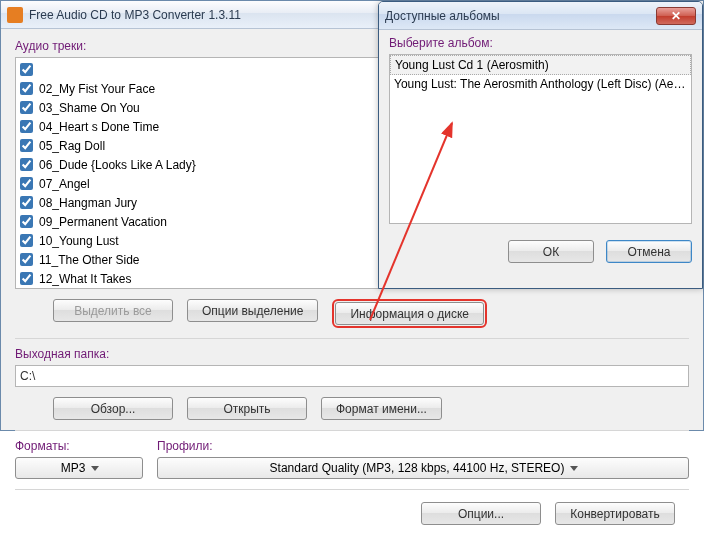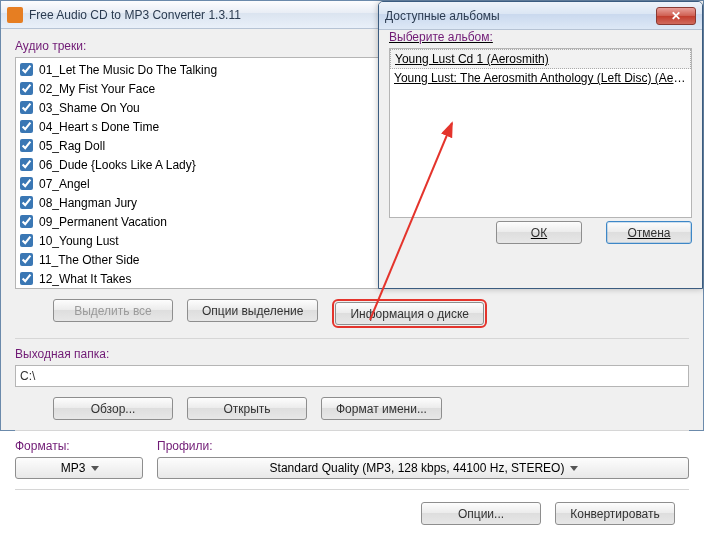--- a/index.html
+++ b/index.html
@@ -38,7 +38,7 @@
 .dialog { position: absolute; left: 378px; top: 1px; width: 325px; height: 288px; background: #f0f0f0; border: 1px solid #3b5c80; border-radius: 5px 5px 0 0; box-shadow: 0 0 6px rgba(0,0,0,.25); z-index: 5; }
 .dialog .titlebar { background: linear-gradient(#eef3fa,#dbe6f4 45%,#cad9ee 46%,#dde8f6); border-radius: 4px 4px 0 0; }
 .dialog .close-btn { width: 40px; height: 18px; background: linear-gradient(#e9a09a,#cf5f52 49%,#c23b2c 50%,#d06a5d); border:1px solid #8a3a32; border-radius:3px; display:flex; align-items:center; justify-content:center; color:#fff; font-weight:bold; font-size:11px; }
-.dialog-content { padding: 0 10px; text-decoration: underline; }
+.dialog-content { padding: 6px 10px; }
 .albumlist { border: 1px solid #b5b5b5; background: #fff; height: 170px; }
 .album-row { padding: 2px 4px; border-bottom: 1px solid transparent; white-space: nowrap; overflow:hidden; text-overflow:ellipsis; }
 .album-row.selected { background: #f2f2f2; border: 1px dotted #aaa; }

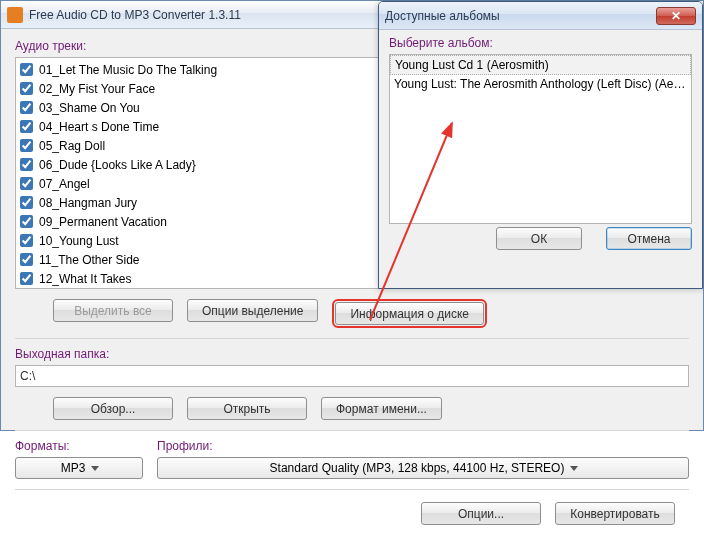--- a/index.html
+++ b/index.html
@@ -65,7 +65,6 @@
     <div class="tracklist" id="tracklist">
         <div class="track-row">
           <input type="checkbox" checked="" style="">
-          <span>01_Let The Music Do The Talking</span>
         </div>
         <div class="track-row">
           <input type="checkbox" checked="" style="">

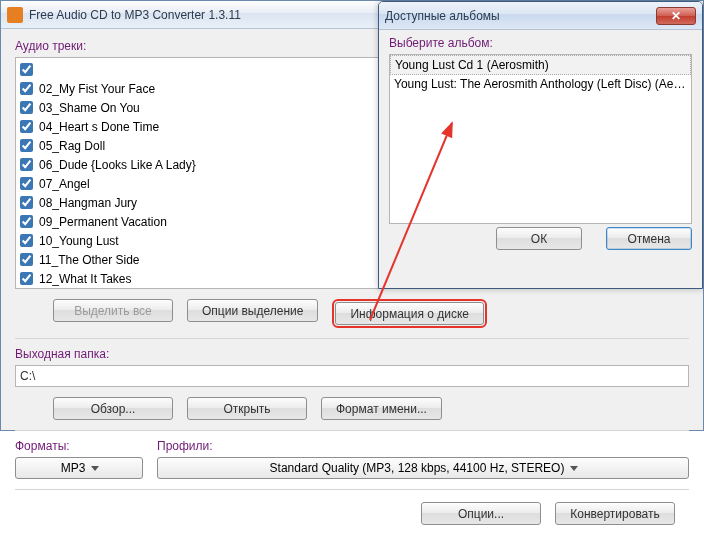--- a/index.html
+++ b/index.html
@@ -42,7 +42,7 @@
 .albumlist { border: 1px solid #b5b5b5; background: #fff; height: 170px; }
 .album-row { padding: 2px 4px; border-bottom: 1px solid transparent; white-space: nowrap; overflow:hidden; text-overflow:ellipsis; }
 .album-row.selected { background: #f2f2f2; border: 1px dotted #aaa; }
-.dialog-buttons { display:flex; justify-content:flex-end; gap:24px; margin-top:3px; }
+.dialog-buttons { display:flex; justify-content:flex-end; gap:12px; margin-top:16px; }
 .btn-ok { min-width: 86px; }
 .btn-primary-outline { border: 1px solid #3d87c7; box-shadow: 0 0 0 1px rgba(61,135,199,.25) inset; }
 

